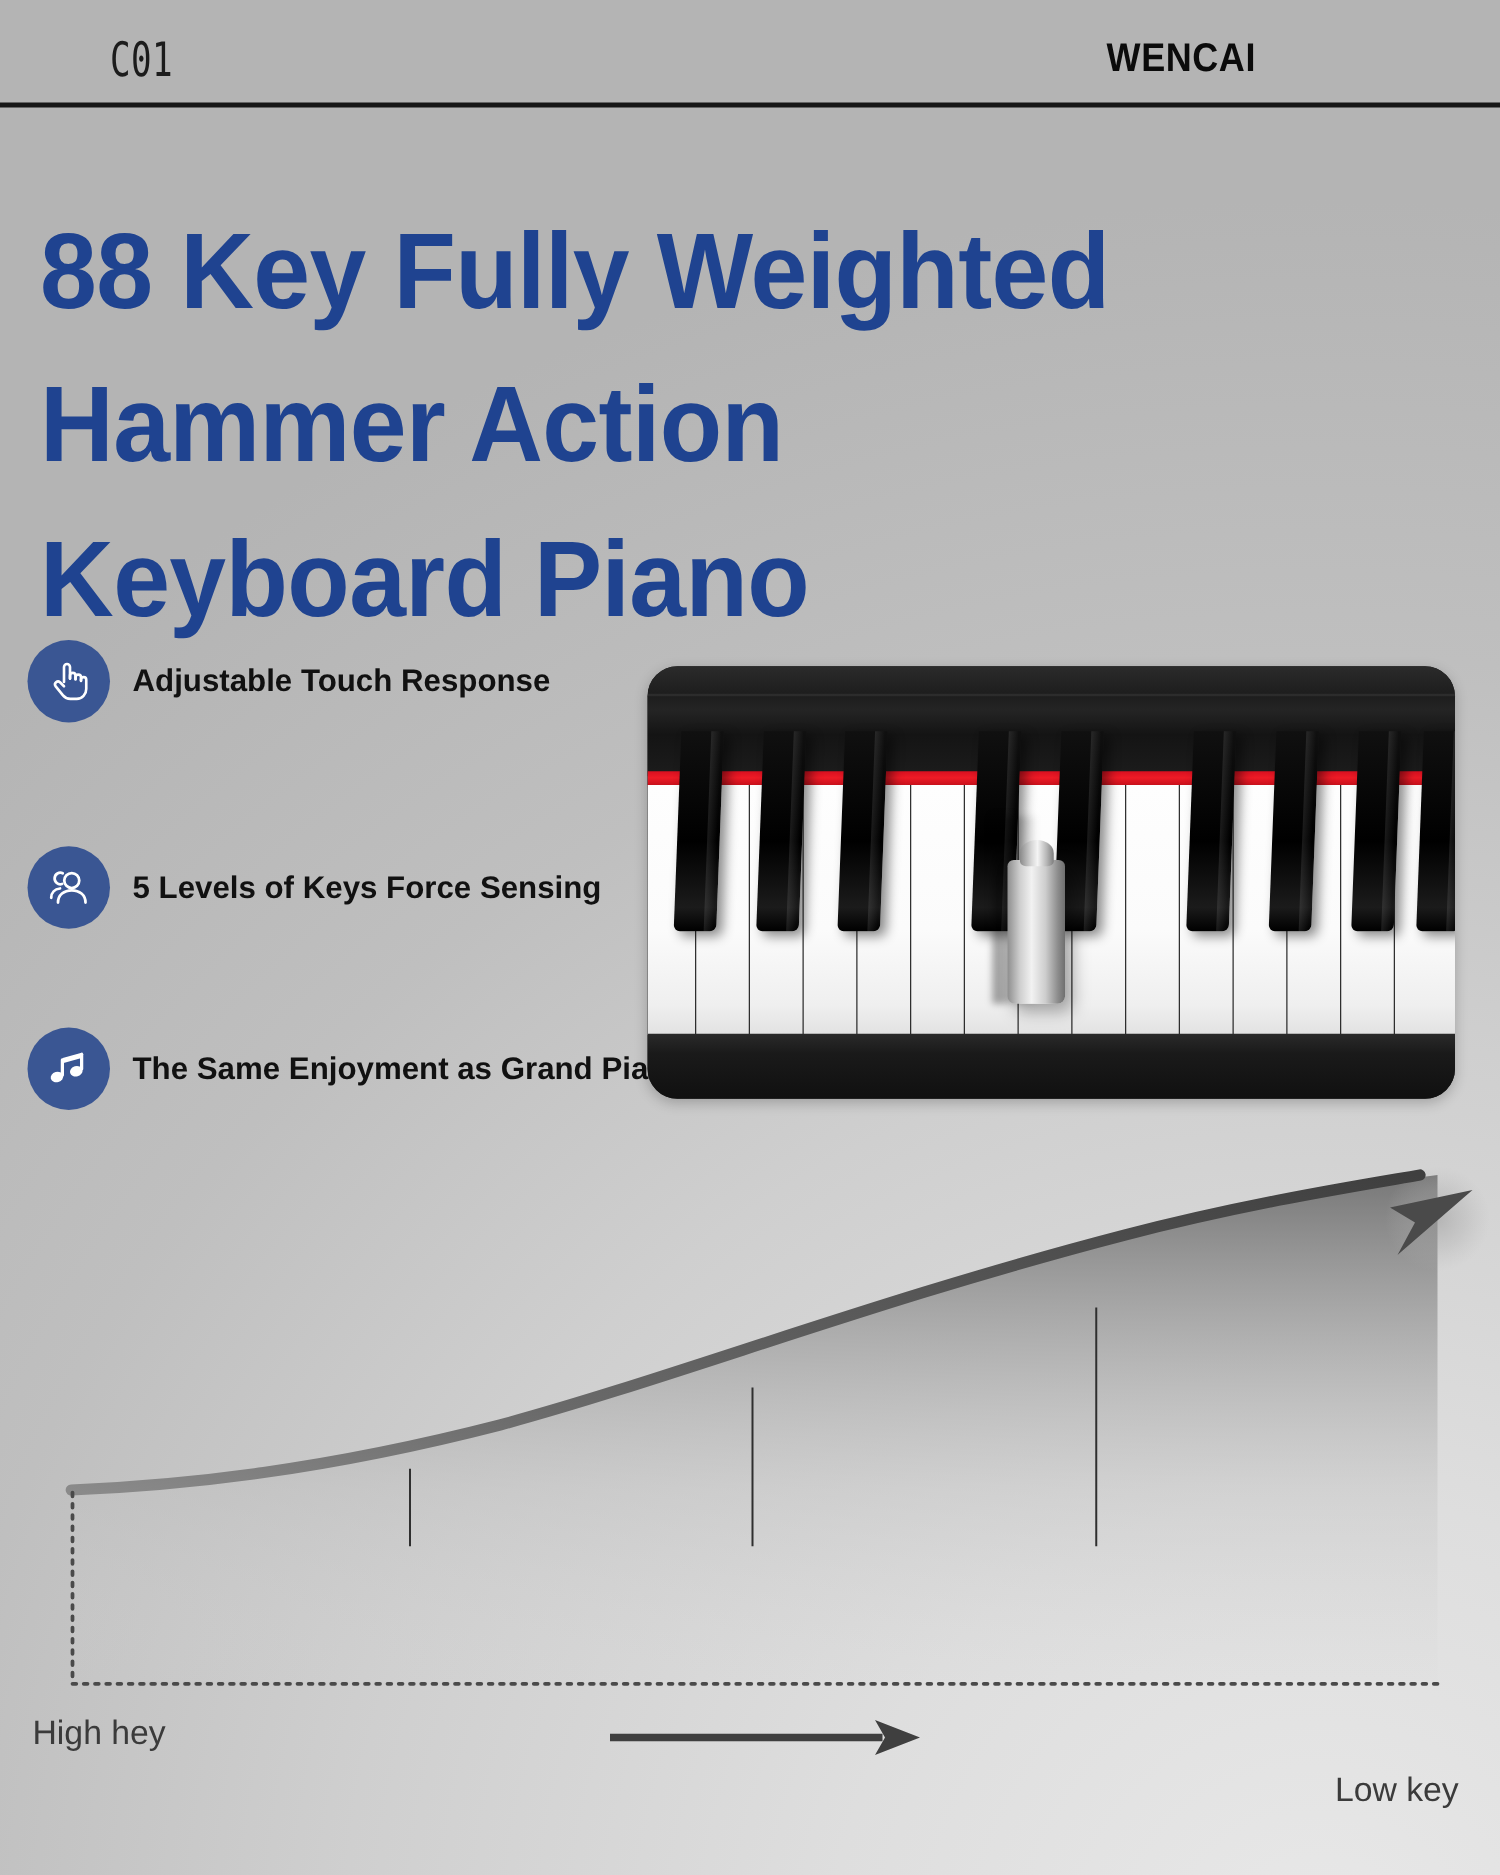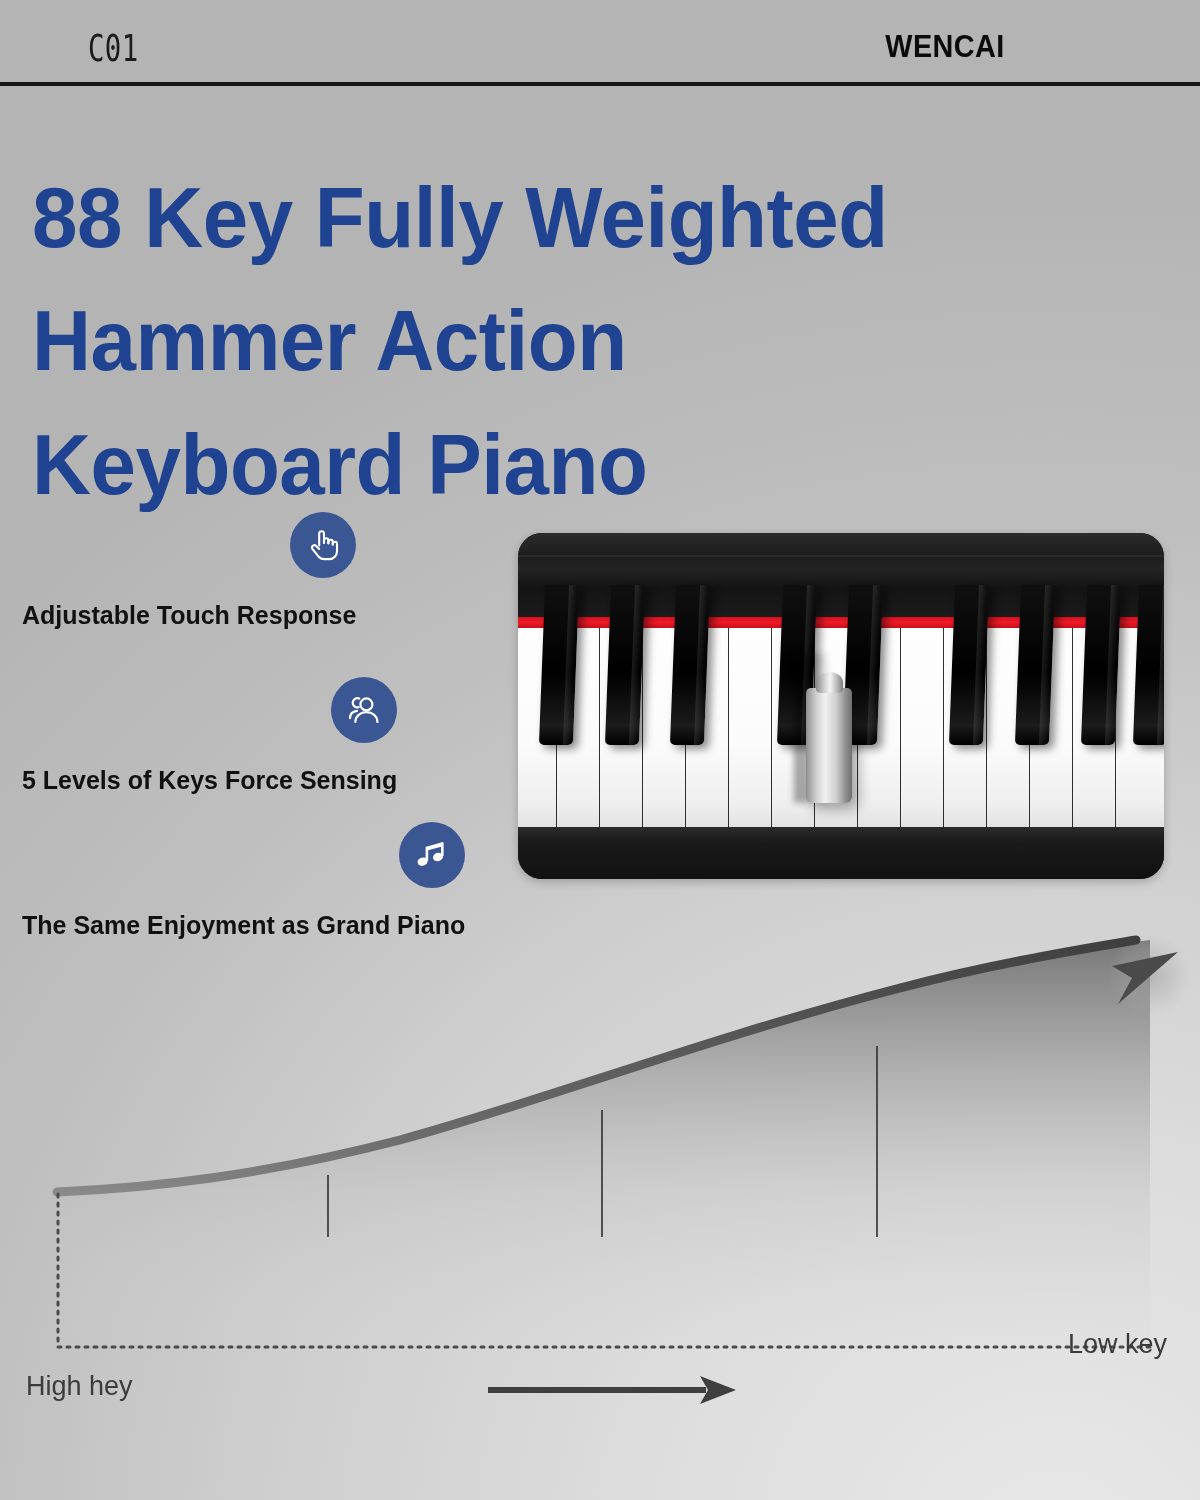--- a/index.html
+++ b/index.html
@@ -85,9 +85,8 @@
   .feature {
     position: absolute;
     display: flex;
-    align-items: flex-end;
+    align-items: center;
     gap: 18px;
-    flex-direction: column;
   }
   .feature-1 { top: 0px;   left: 0px; }
   .feature-2 { top: 165px; left: 0px; }

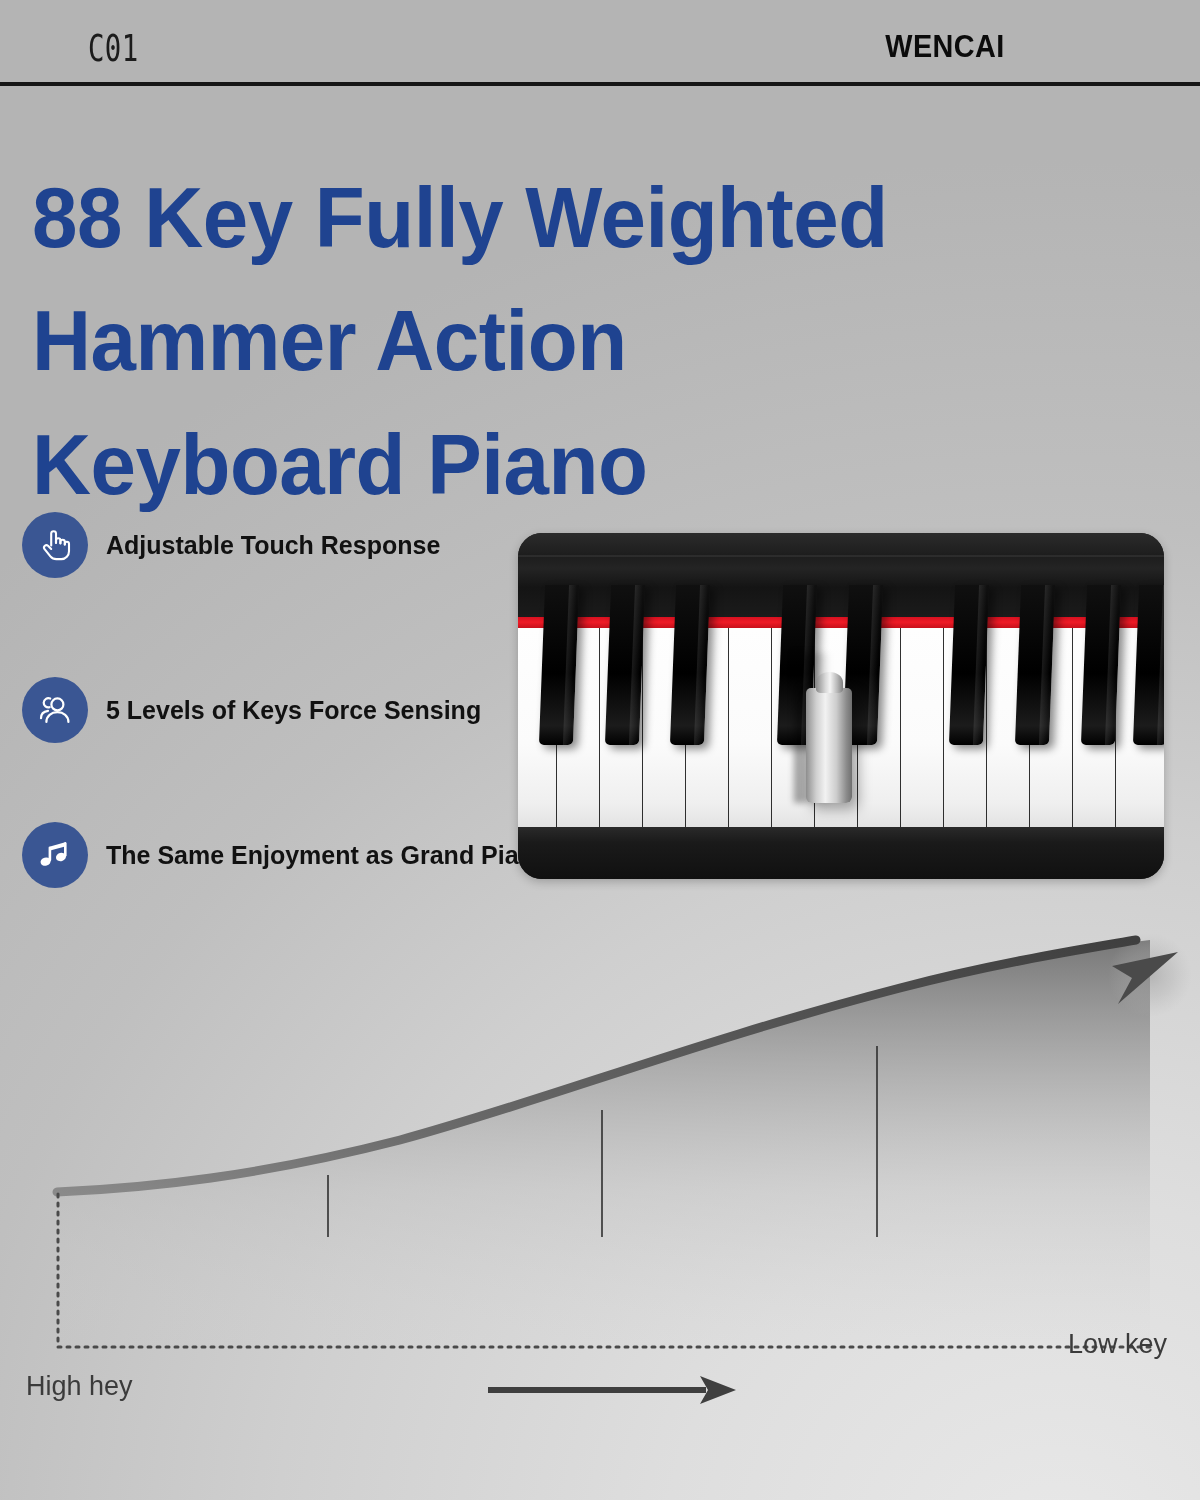--- a/index.html
+++ b/index.html
@@ -238,7 +238,7 @@
     white-space: nowrap;
   }
   #label-high { left: 26px;  top: 1371px; }
-  #label-low  { right: 33px; top: 1329px; }
+  #label-low  { right: 33px; top: 1417px; }
   #dir-arrow  { position: absolute; left: 484px; top: 1372px; }
 </style>
 </head>

